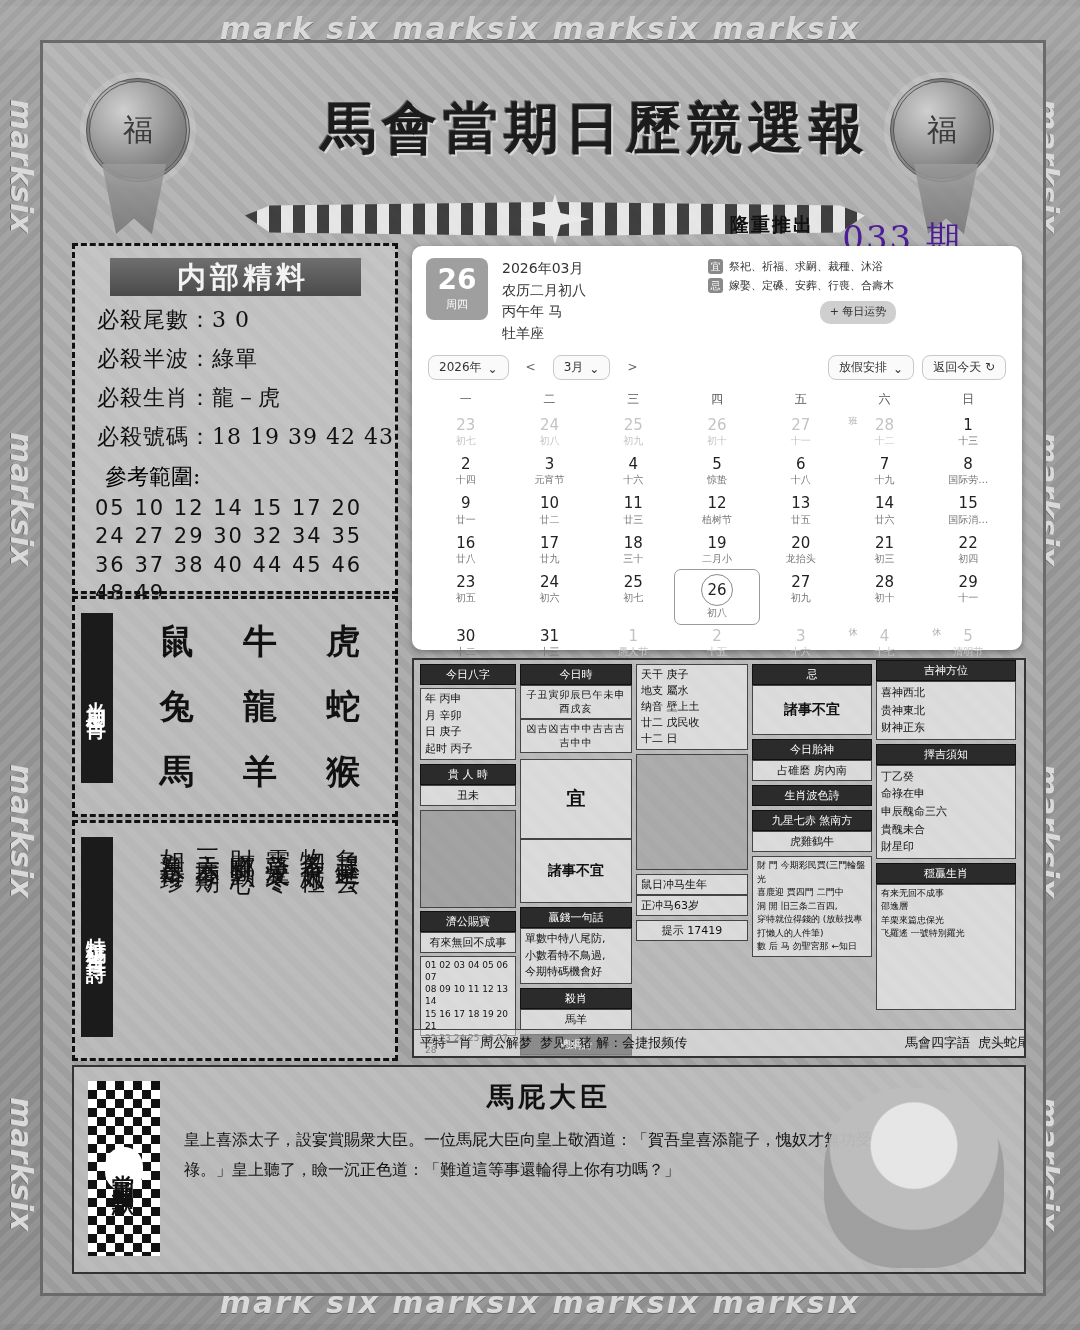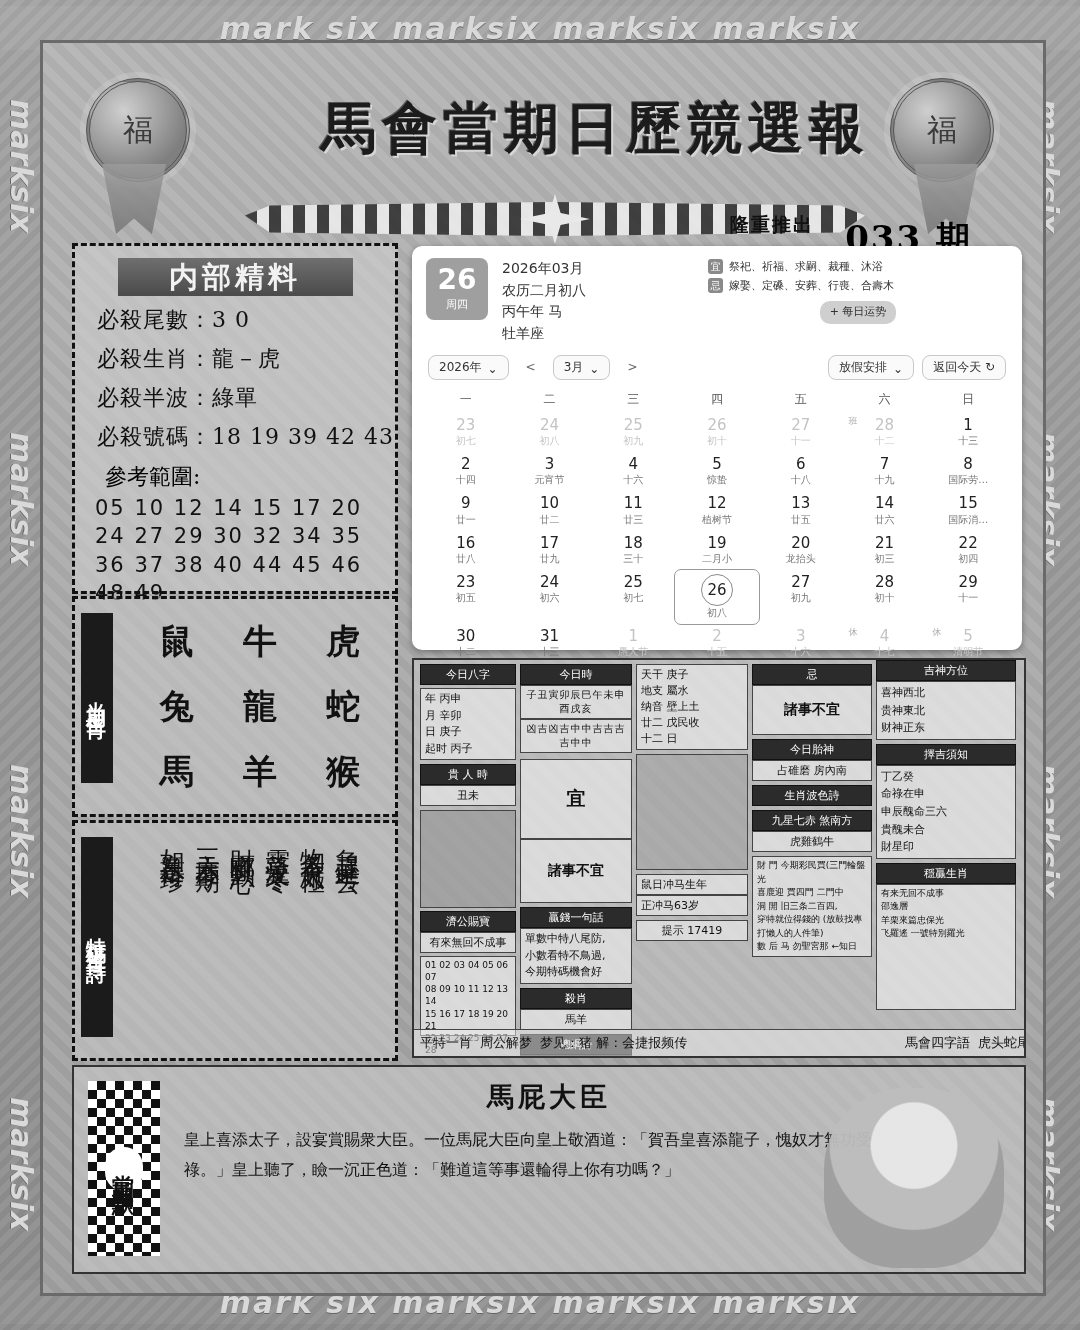--- a/index.html
+++ b/index.html
@@ -90,7 +90,7 @@
     letter-spacing:2px;
   }
   .issue{
-    position:absolute;right:68px;top:172px;font-size:34px;font-weight:bold;color:#000000;
+    position:absolute;right:78px;top:172px;font-size:34px;font-weight:normal;color:#4c1d95;
     font-family:"DejaVu Serif","Liberation Serif",serif;letter-spacing:2px;
   }
   

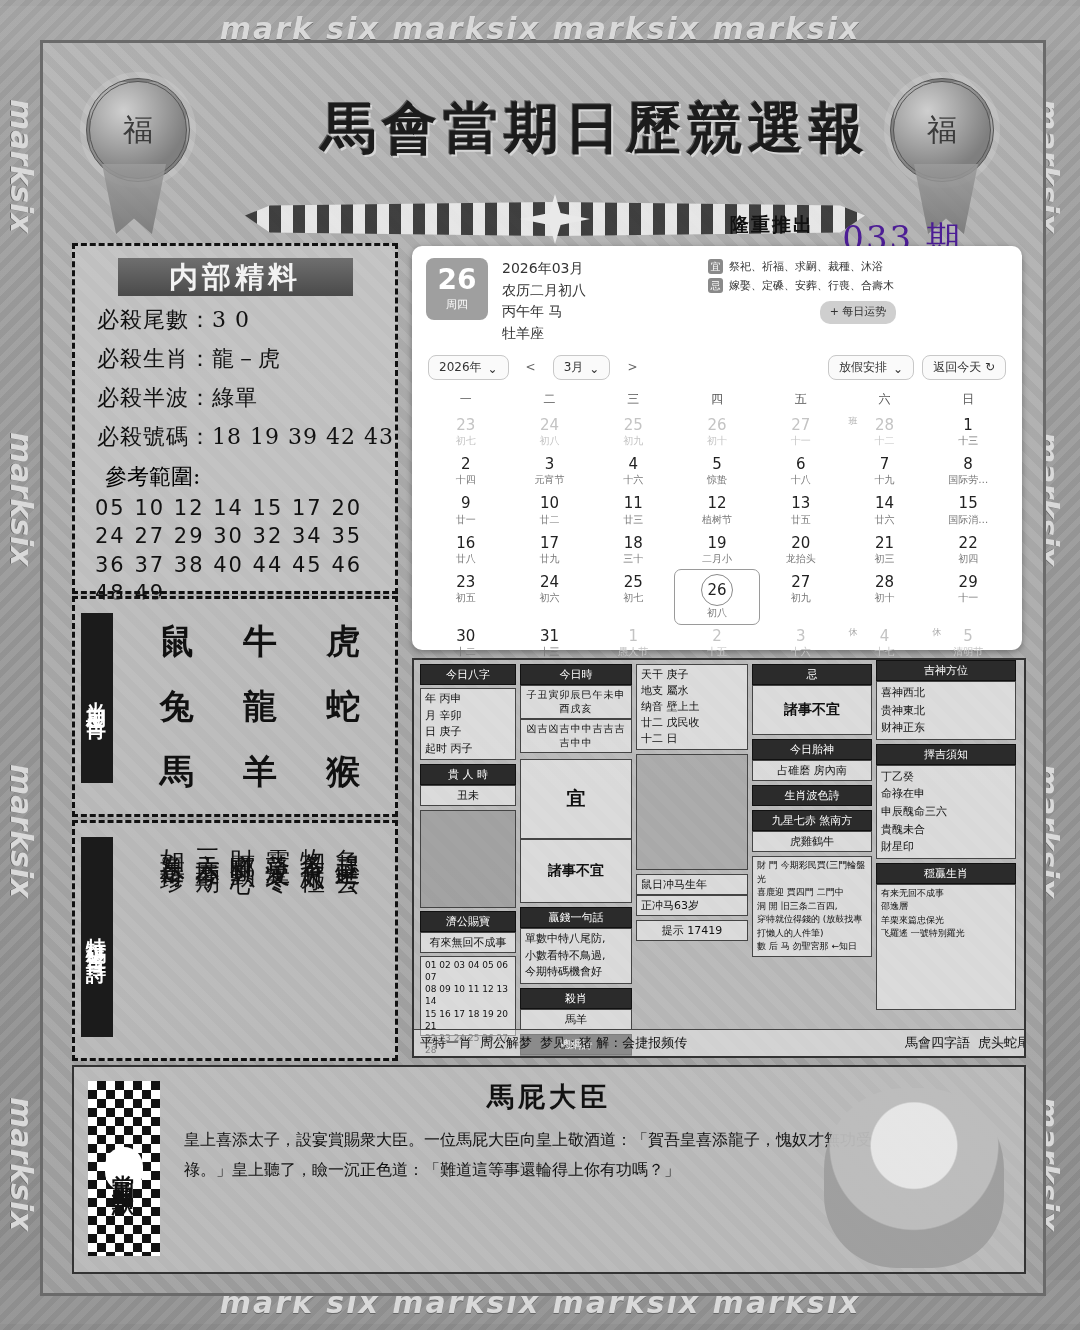--- a/index.html
+++ b/index.html
@@ -102,7 +102,7 @@
     margin:12px auto 6px;width:235px;height:38px;
     background:linear-gradient(#6f6f6f,#4a4a4a);
     color:#f2f2f2;font-size:29px;font-weight:bold;text-align:center;
-    font-family:"DejaVu Serif","Liberation Serif",serif;line-height:38px;letter-spacing:4px;
+    font-family:"DejaVu Serif","Liberation Serif",serif;line-height:38px;letter-spacing:4px;padding-left:16px;
   }
   .tip-line{
     font-size:22px;color:#111;margin:9px 0 0 22px;letter-spacing:1px;

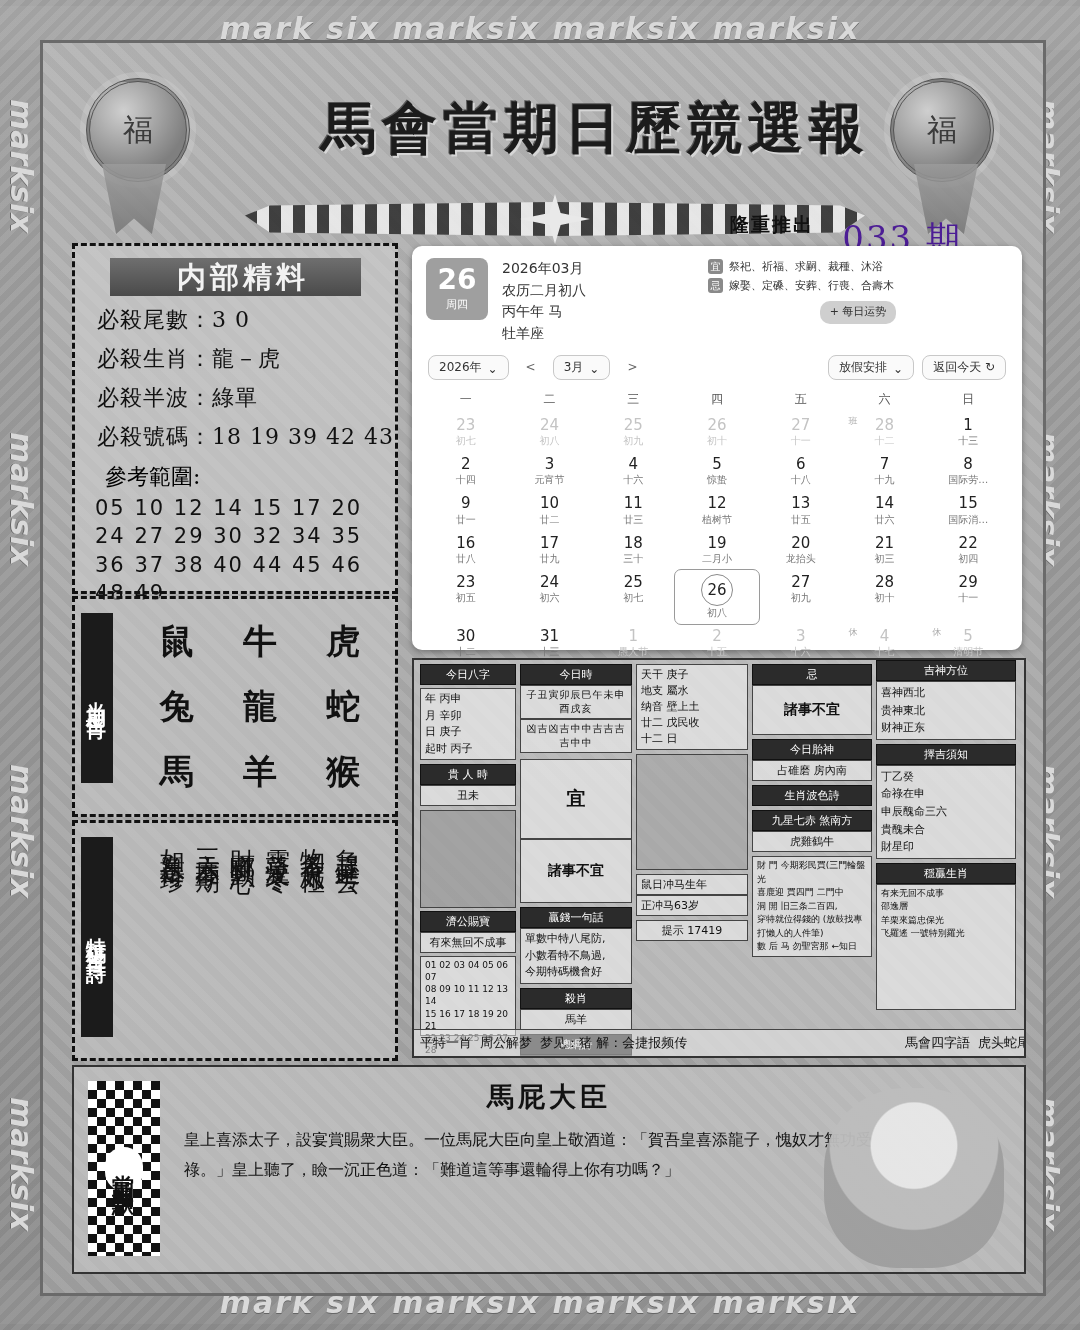--- a/index.html
+++ b/index.html
@@ -280,8 +280,8 @@
 <div class="tipbox">
   <div class="tip-title">内部精料</div>
   <div class="tip-line">必殺尾數：3 0</div>
+  <div class="tip-line">必殺半波：綠單</div>
   <div class="tip-line">必殺生肖：龍－虎</div>
-  <div class="tip-line">必殺半波：綠單</div>
   <div class="tip-line">必殺號碼：18 19 39 42 43</div>
   <div class="tip-ref-label">參考範圍:</div>
   <div class="tip-nums">05 10 12 14 15 17 20 24 27 29 30 32 34 35 36 37 38 40 44 45 46 48 49</div>

